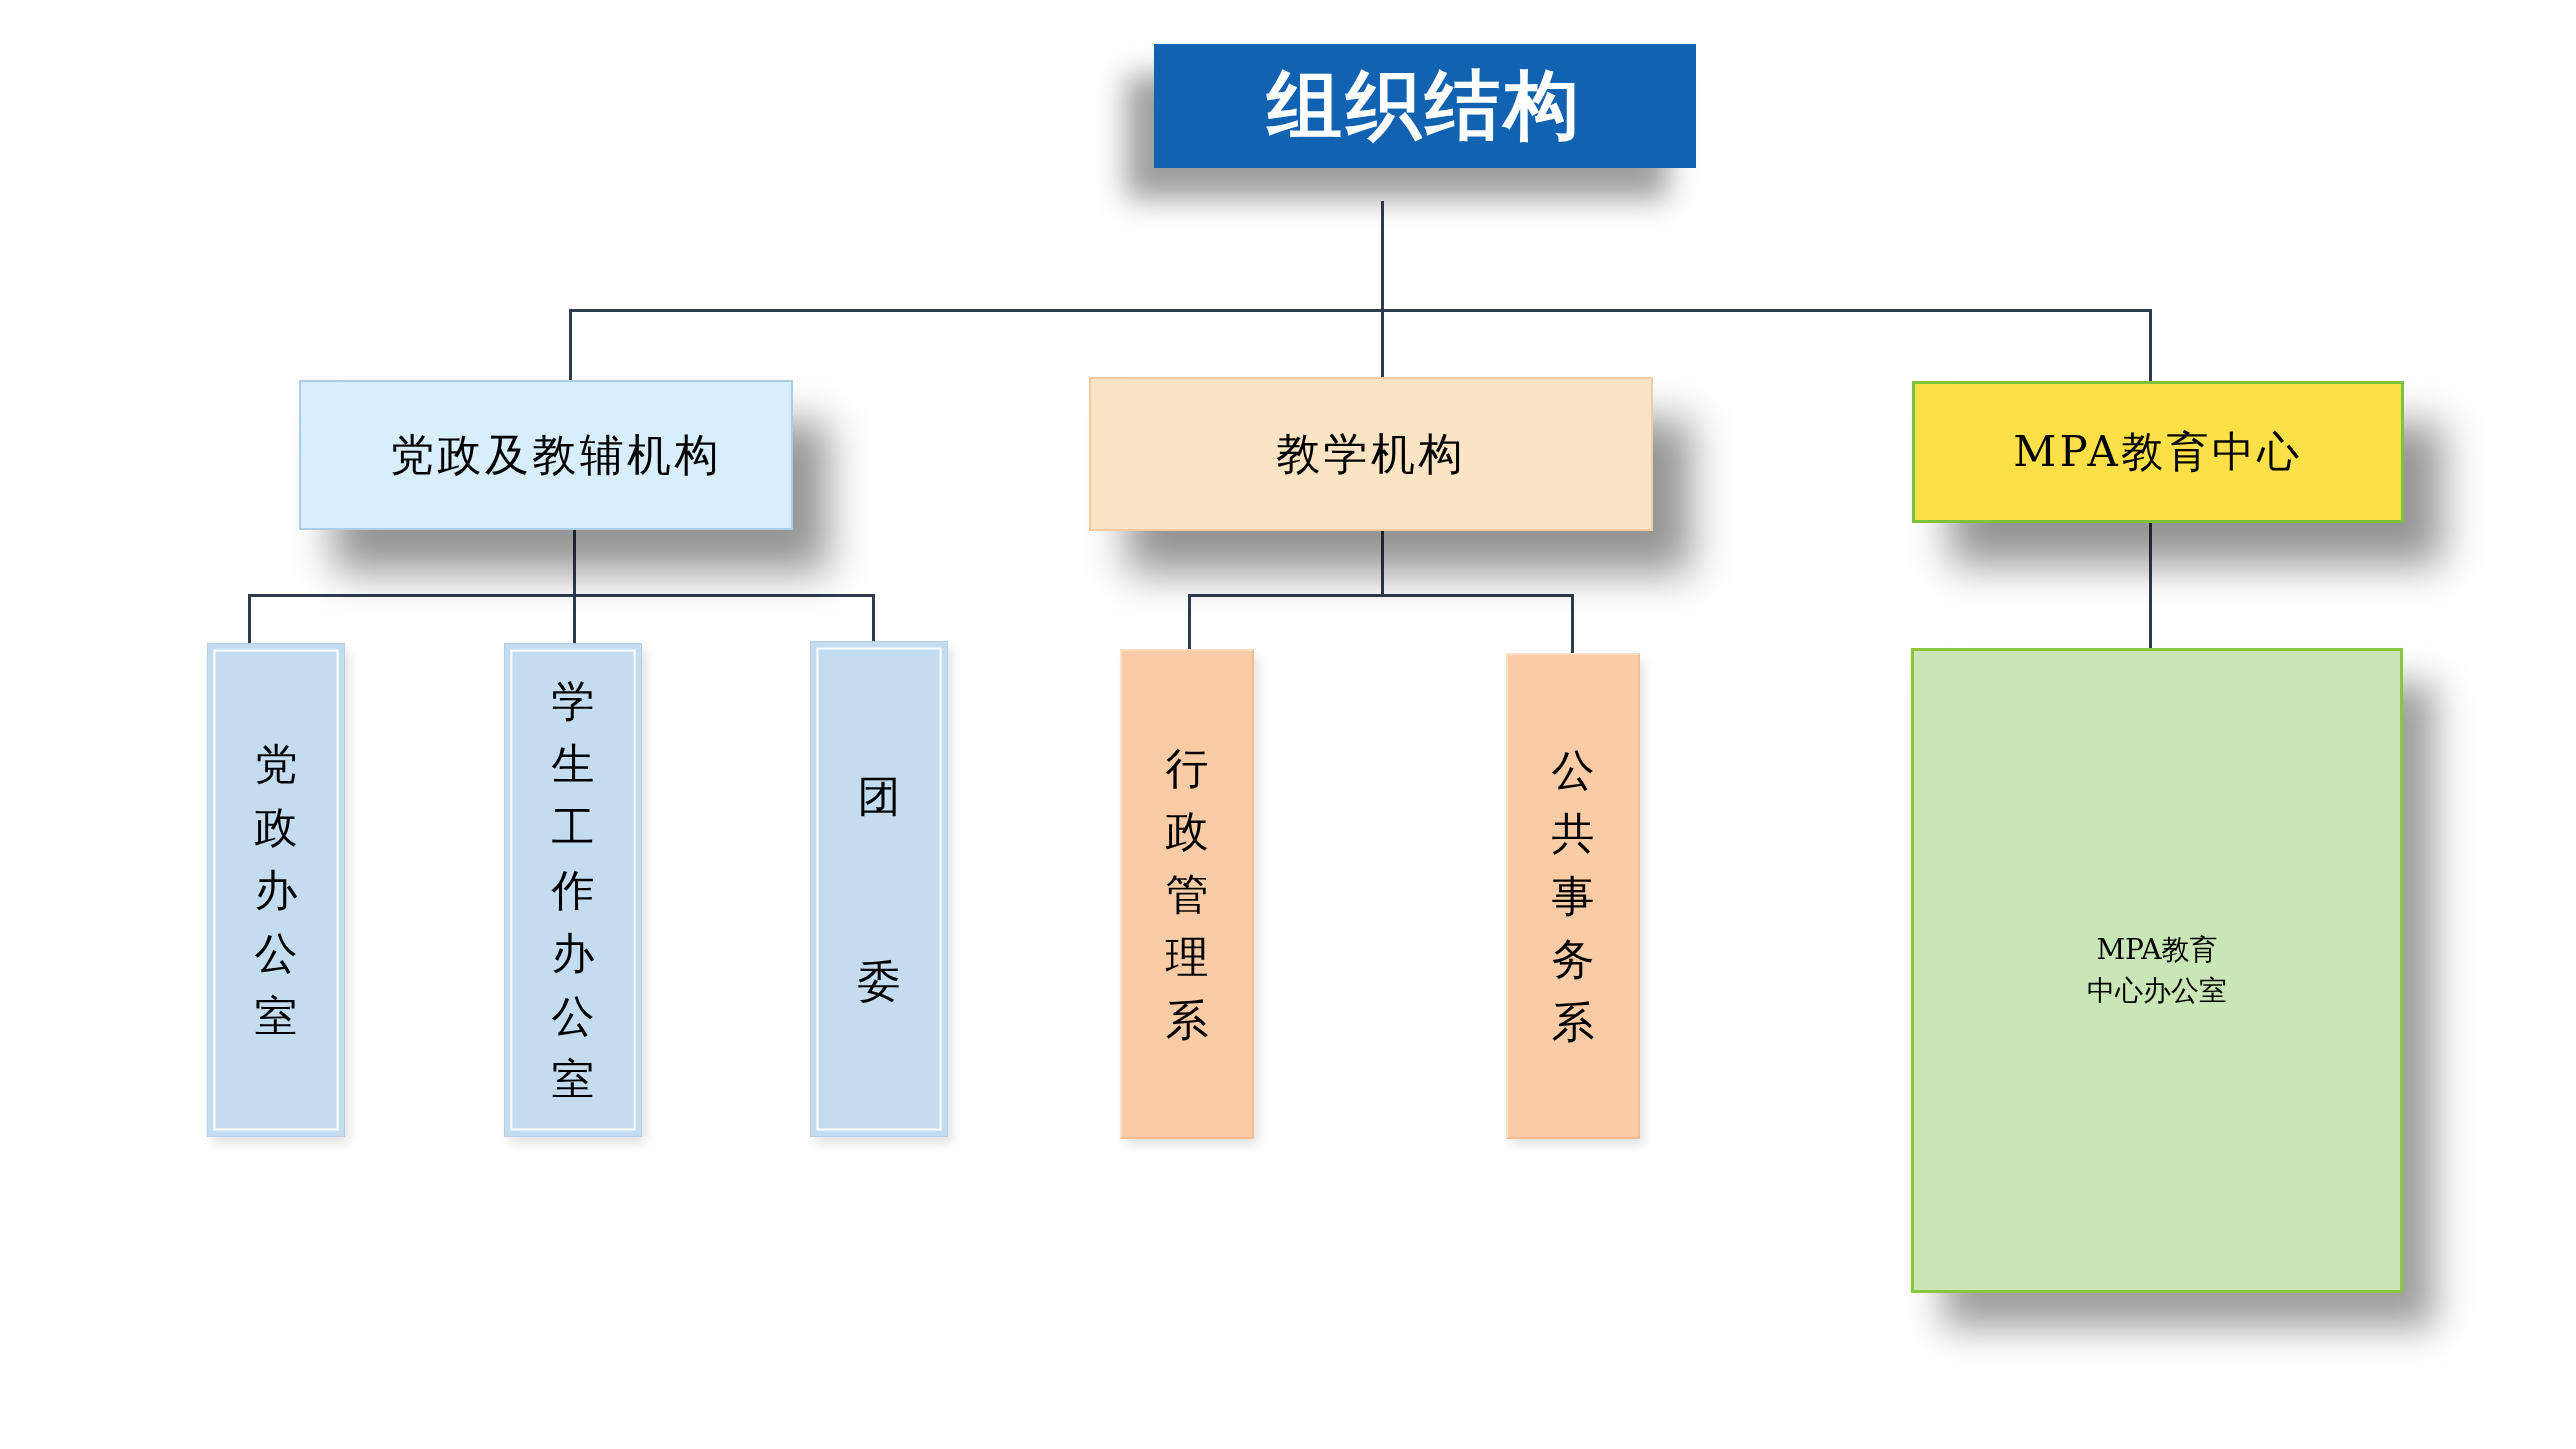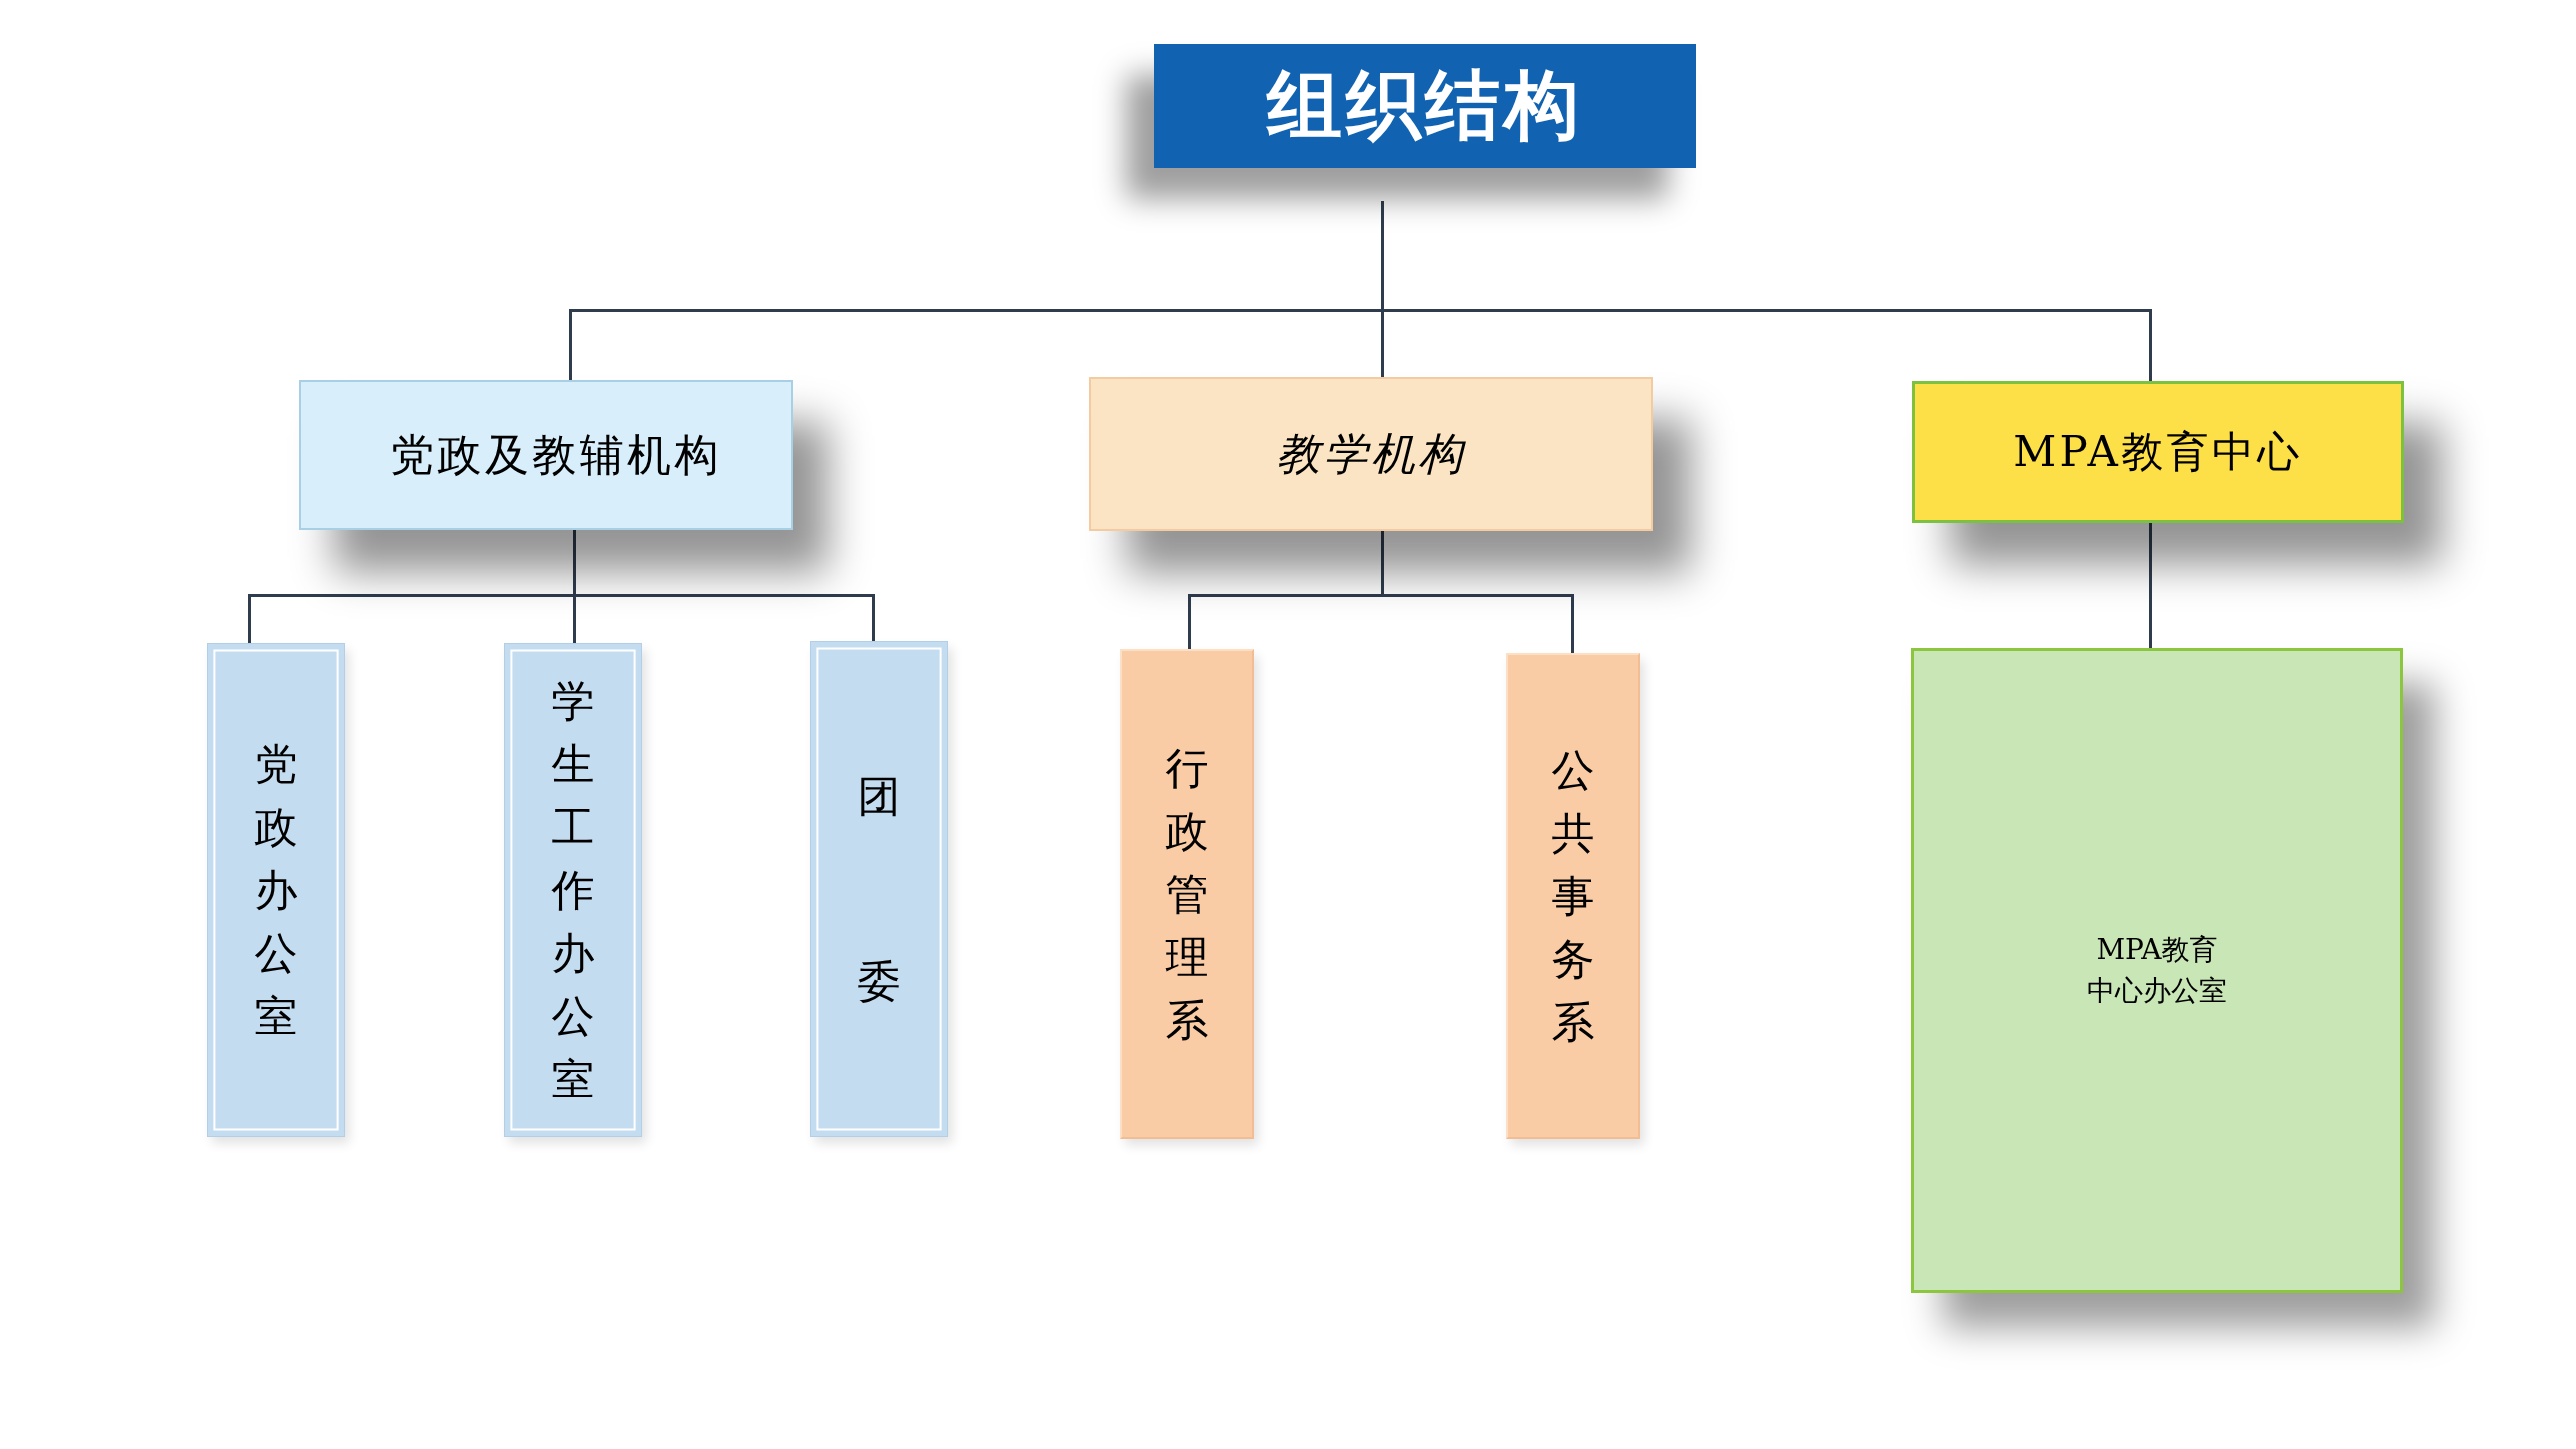--- a/index.html
+++ b/index.html
@@ -54,7 +54,6 @@
     background: #FBE4C3;
     border: 2.7px solid #F4CBA1;
     box-shadow: 38px 42px 39px rgba(0,0,0,0.42);
-    font-style: italic;
   }
   .l2-mpa {
     left: 1912px; top: 381px; width: 492px; height: 142px;

